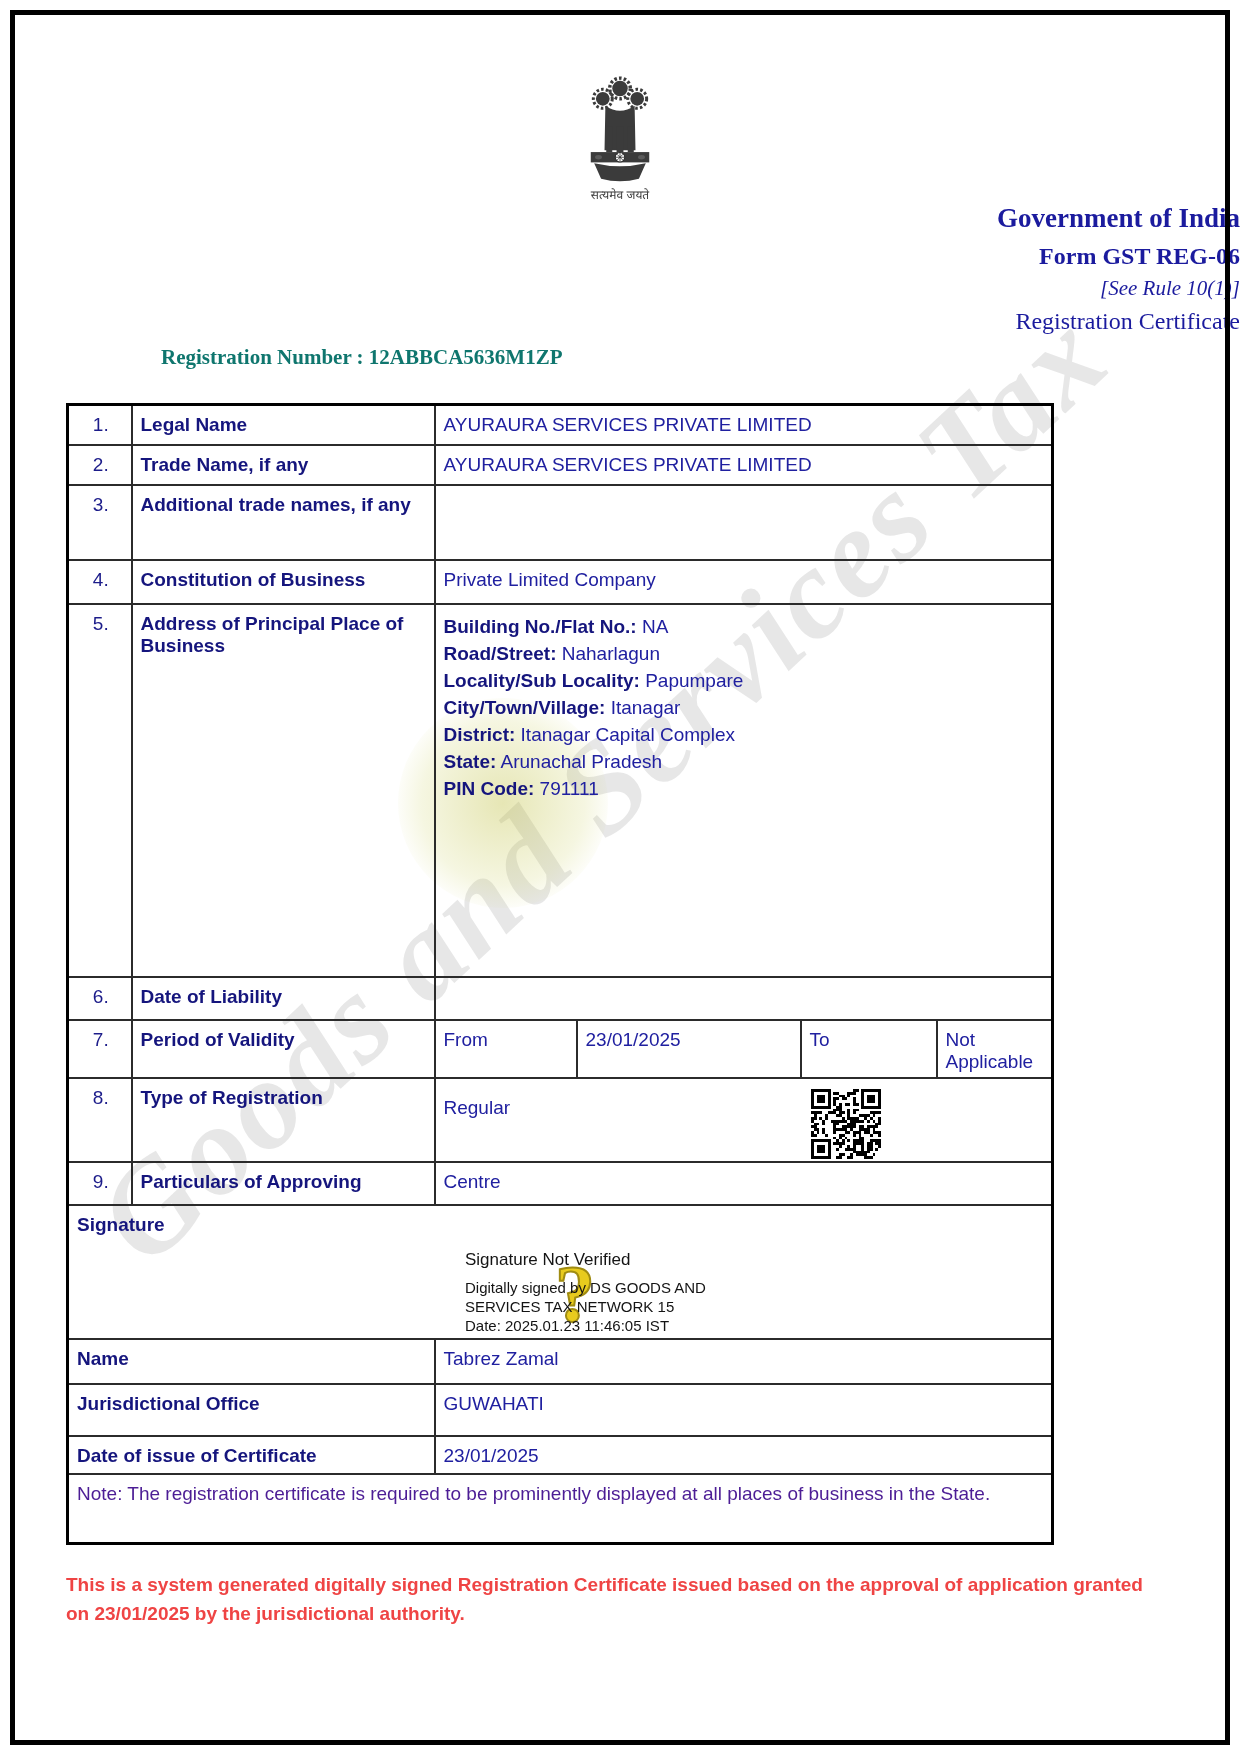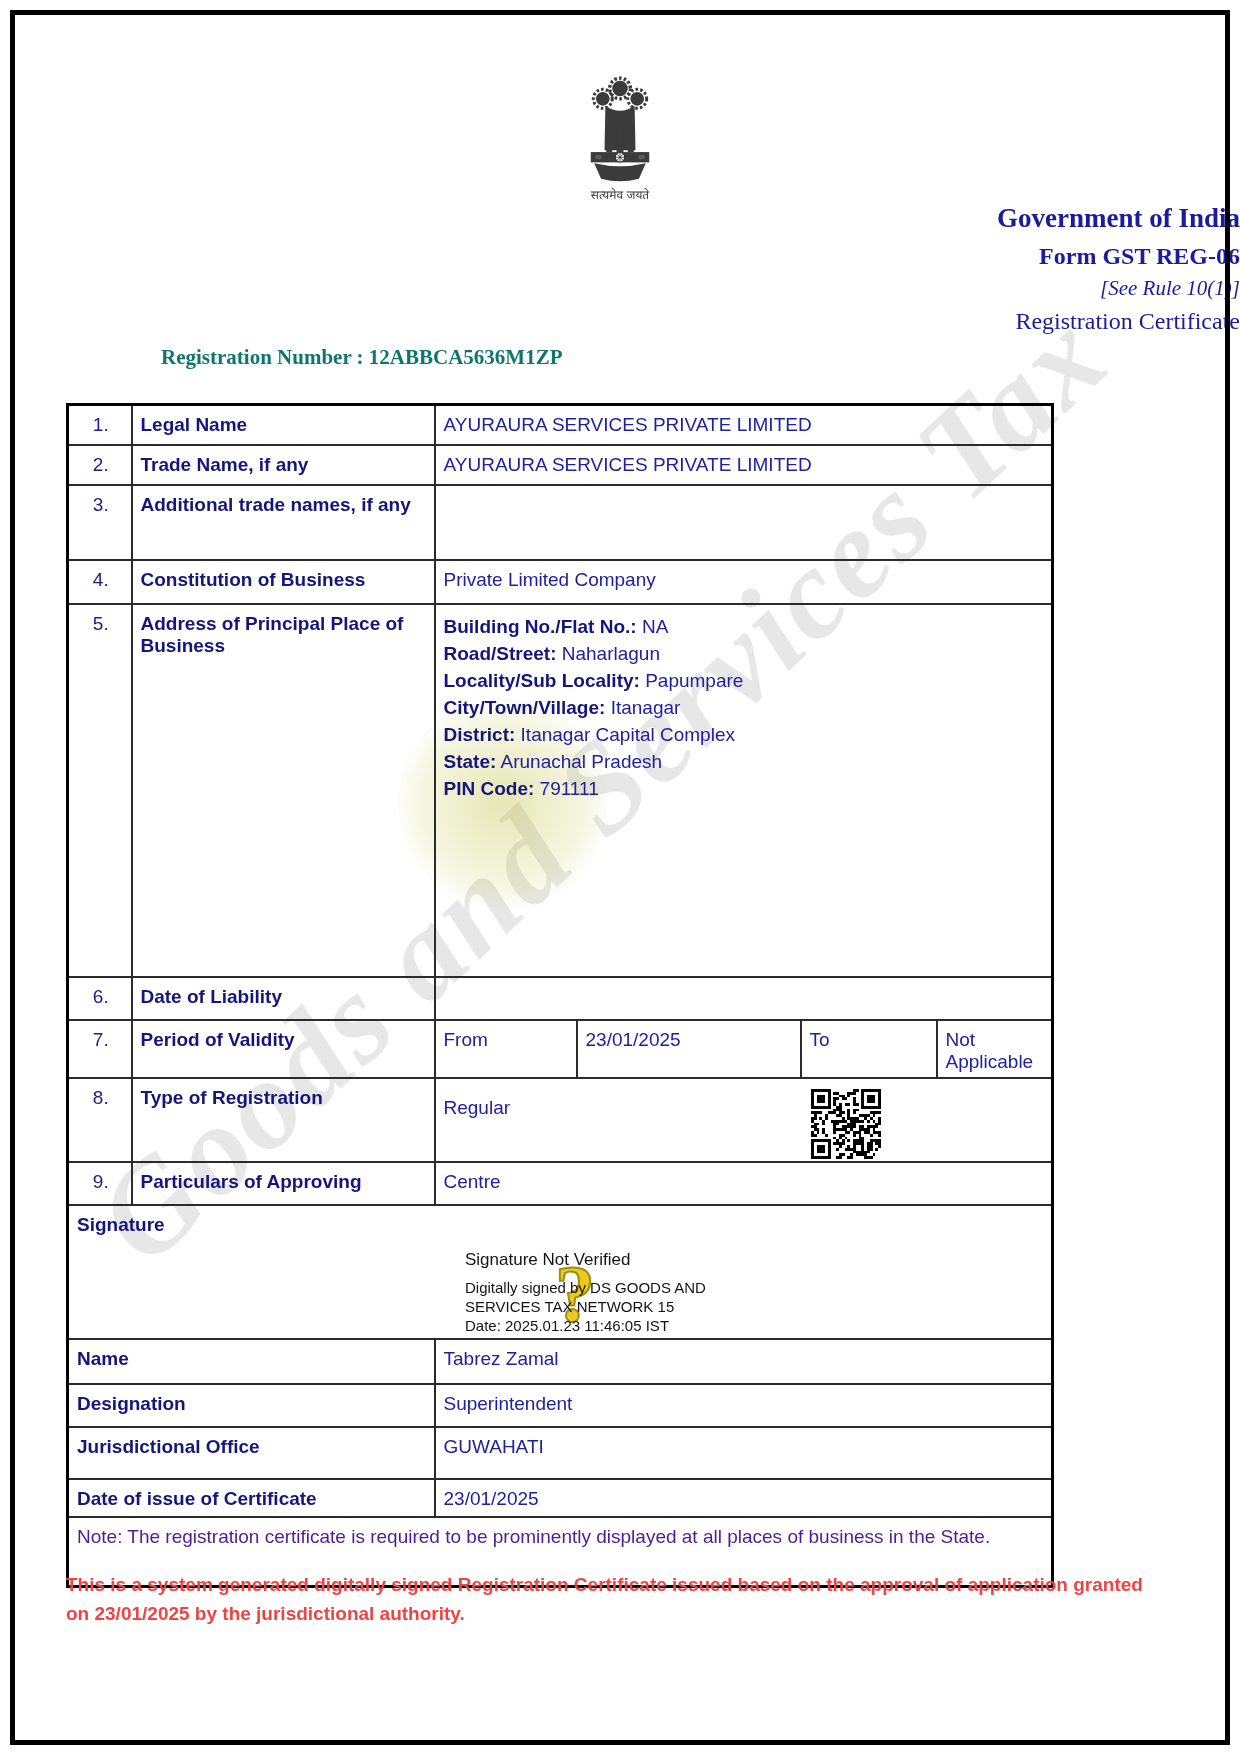--- a/index.html
+++ b/index.html
@@ -518,10 +518,6 @@
       <td colspan="2" class="lbl">Name</td>
       <td class="val" colspan="4">Tabrez Zamal</td>
     </tr>
-    <tr style="height:43px">
-      <td colspan="2" class="lbl">Designation</td>
-      <td class="val" colspan="4">Superintendent</td>
-    </tr>
     <tr style="height:52px">
       <td colspan="2" class="lbl">Jurisdictional Office</td>
       <td class="val" colspan="4">GUWAHATI</td>

